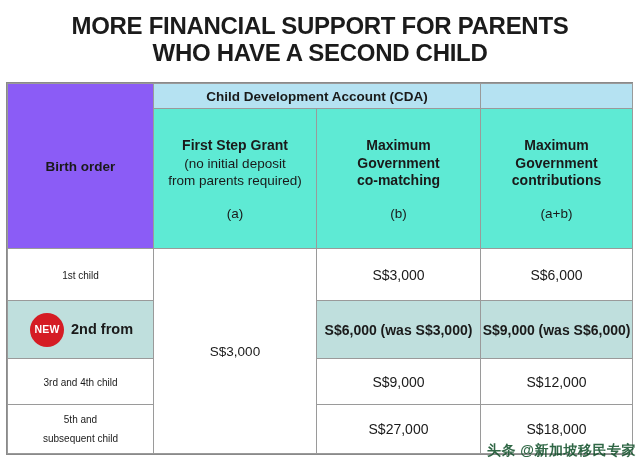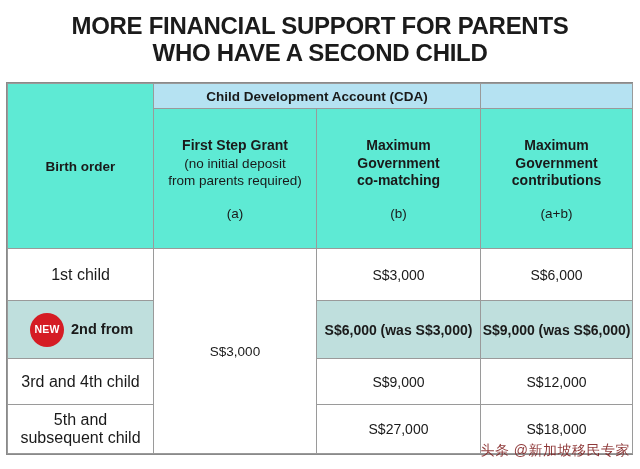--- a/index.html
+++ b/index.html
@@ -72,7 +72,7 @@
   }
   .hdr-blue.empty { background: #b5e2f2; }
   .birth-cell {
-    background: #5eead4;
+    background: #8b5cf6;
     font-weight: bold;
     font-size: 15px;
   }

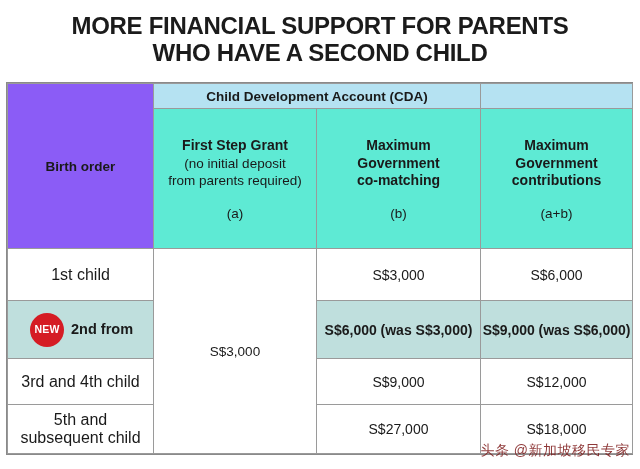--- a/index.html
+++ b/index.html
@@ -101,7 +101,7 @@
 
   
   .row-label {
-    font-size: 16px;
+    font-size: 10px;
     line-height: 17px;
   }
   .row-label.two-line { line-height: 18px; }

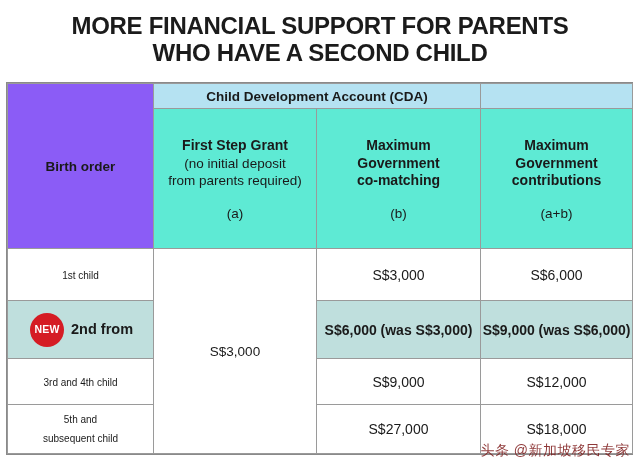--- a/index.html
+++ b/index.html
@@ -147,11 +147,11 @@
   
   .watermark {
     position: absolute;
-    right: 10px;
+    right: 4px;
     bottom: 9px;
     font-size: 14px;
-    font-weight: normal;
-    color: #7f1d1d;
+    font-weight: bold;
+    color: #14532d;
     opacity: 0.88;
     white-space: nowrap;
     letter-spacing: 0.5px;

